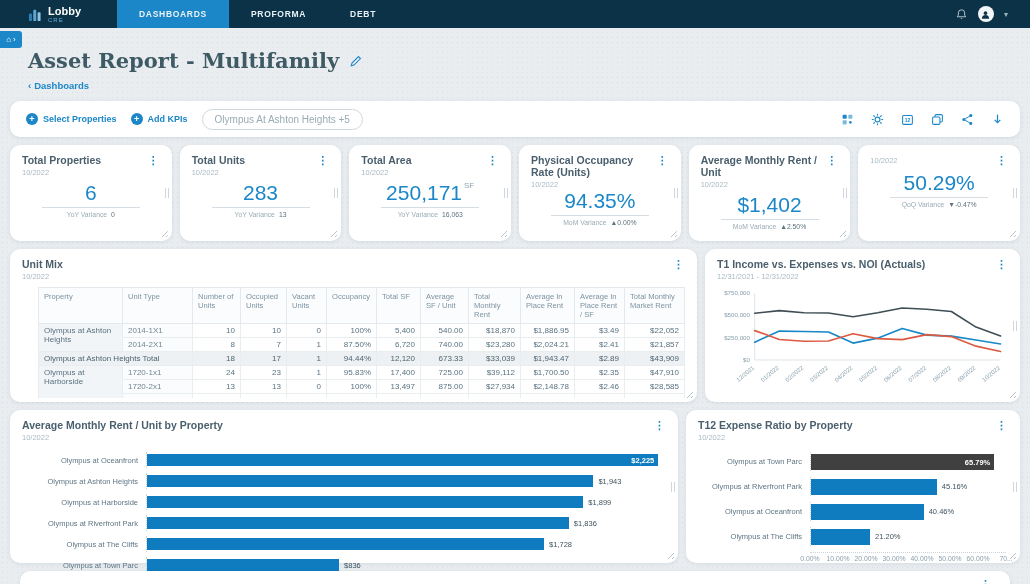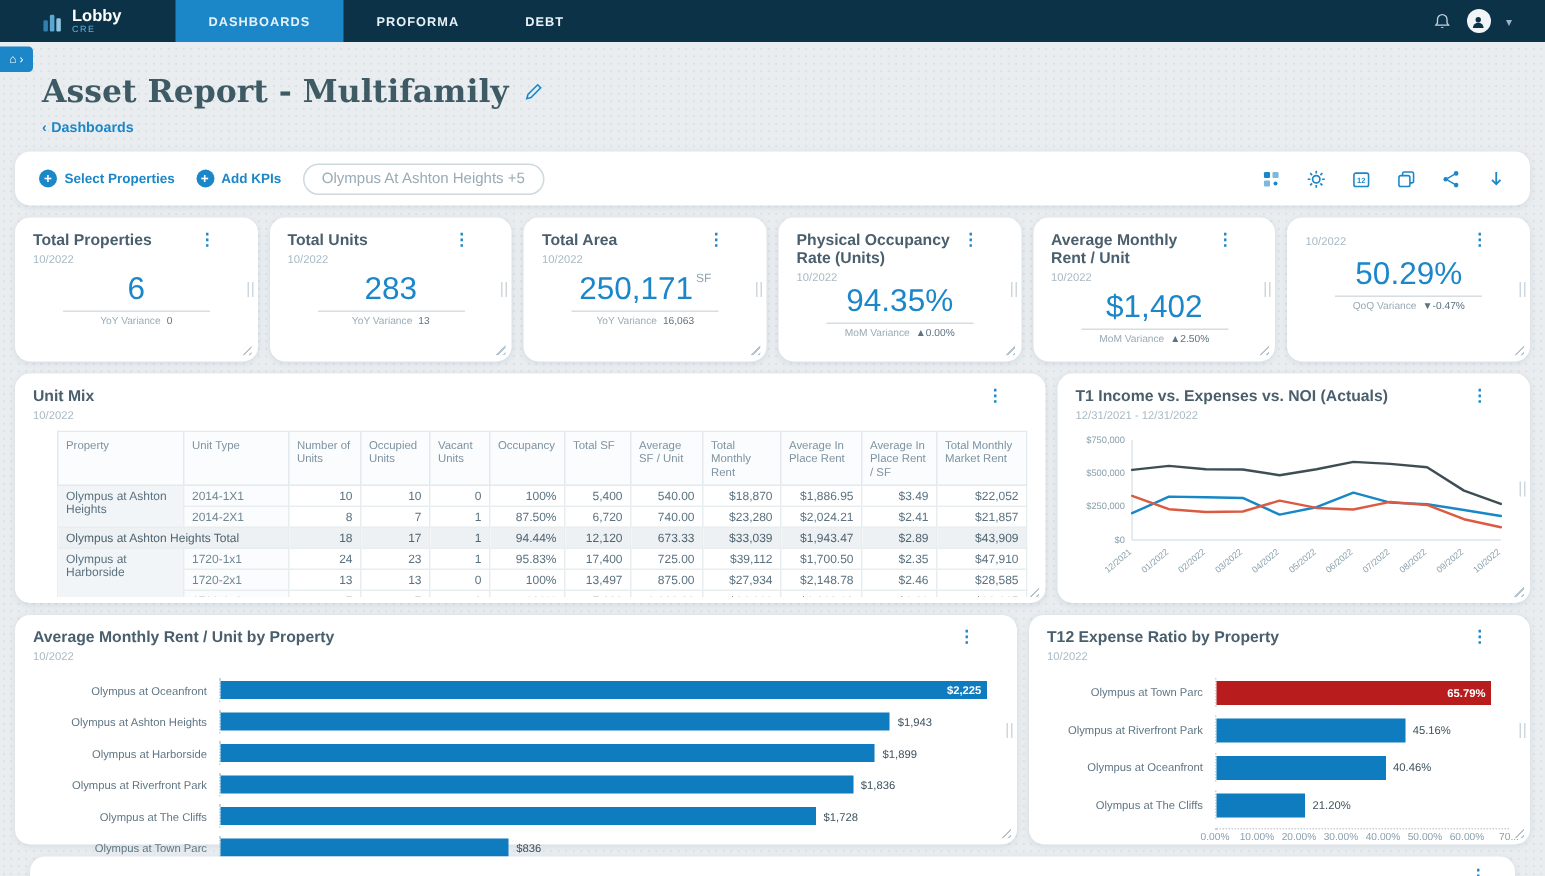--- a/index.html
+++ b/index.html
@@ -42,7 +42,7 @@
   .side-handle{position:absolute;right:3px;top:50%;transform:translateY(-50%);width:4px;height:10px;
     border-left:1px solid #cdd7dd;border-right:1px solid #cdd7dd;cursor:ew-resize;}
   .kebab{color:#1b87c9;font-size:11px;font-weight:700;cursor:pointer;line-height:1;padding:1px 3px;}
-  .card-head{display:flex;justify-content:space-between;align-items:flex-start;padding:9px 25px 0 12px;}
+  .card-head{display:flex;justify-content:space-between;align-items:flex-start;padding:9px 10px 0 12px;}
   .card-title{font-size:10.5px;font-weight:700;color:#4a5f6d;line-height:1.15;}
   .card-date{font-size:7.5px;color:#a9bac4;margin-top:2px;}
 

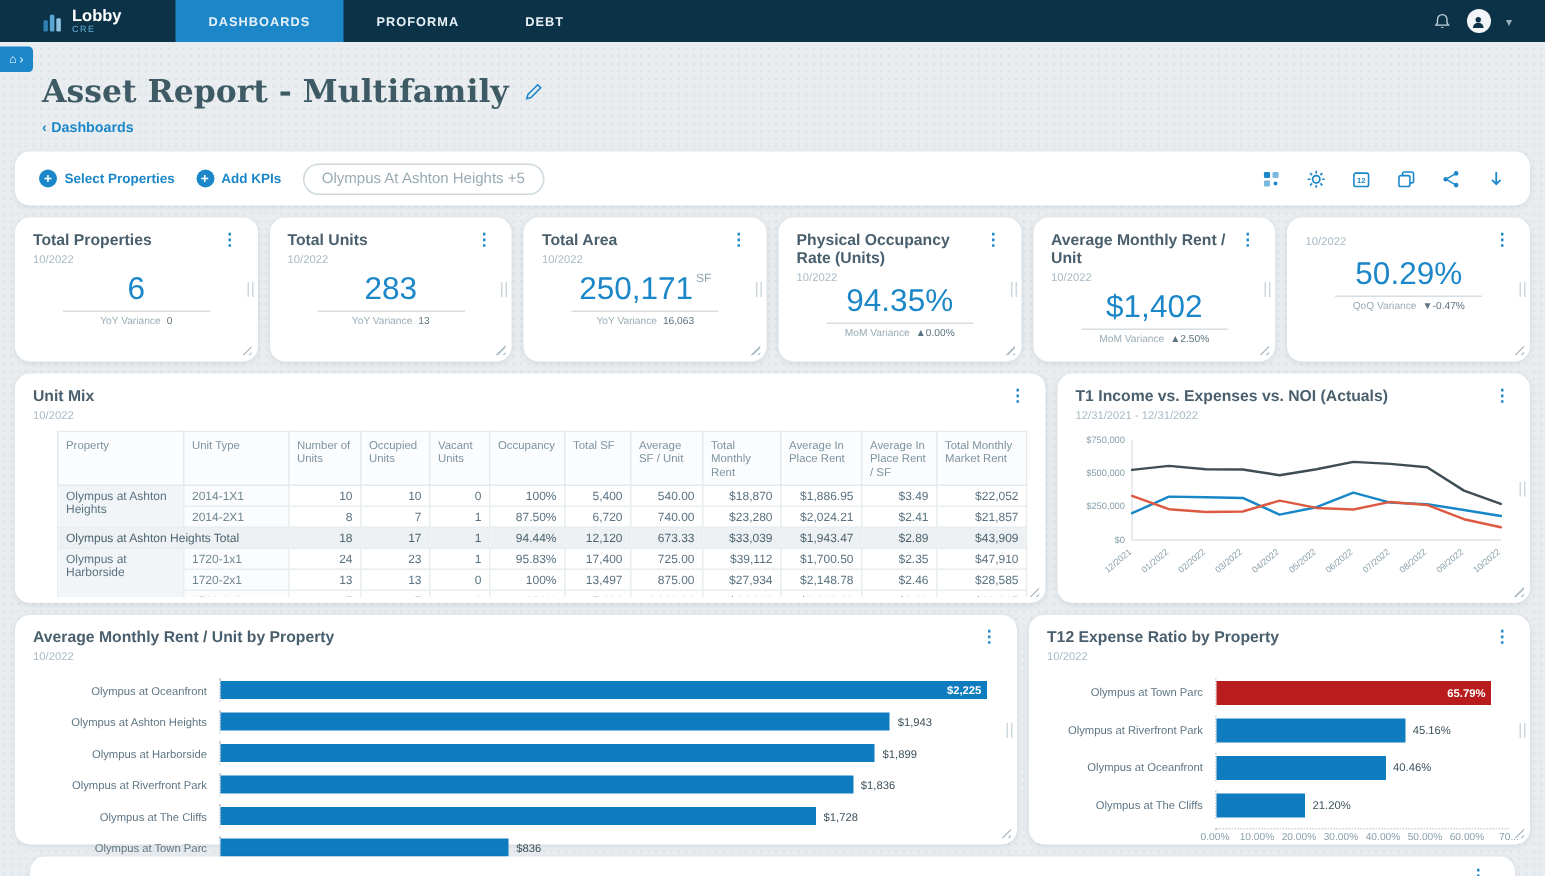--- a/index.html
+++ b/index.html
@@ -564,7 +564,7 @@
             <div class="bar-row">
               <div class="bar-cat">Olympus at Town Parc</div>
               <div class="bar-area">
-                <div class="bar" style="width: 93.9857%; background: #b91c1c;">
+                <div class="bar" style="width: 93.9857%; background: #404040;">
                   <span class="bar-val inside">65.79%</span>
                 </div>
               </div>

